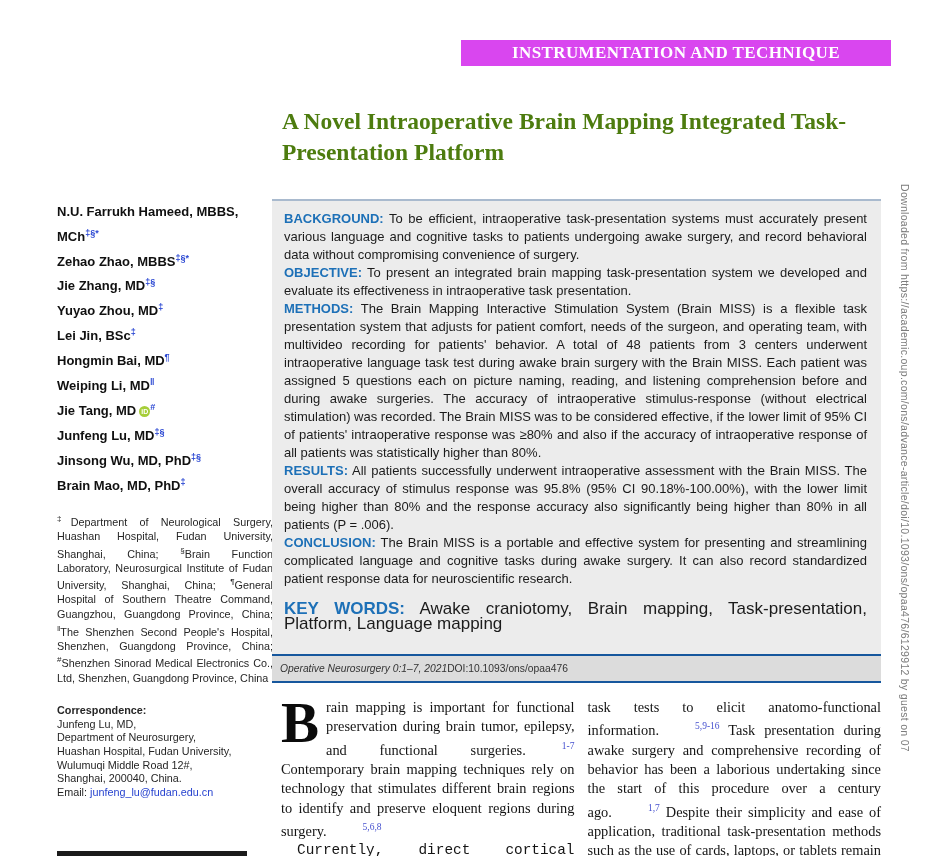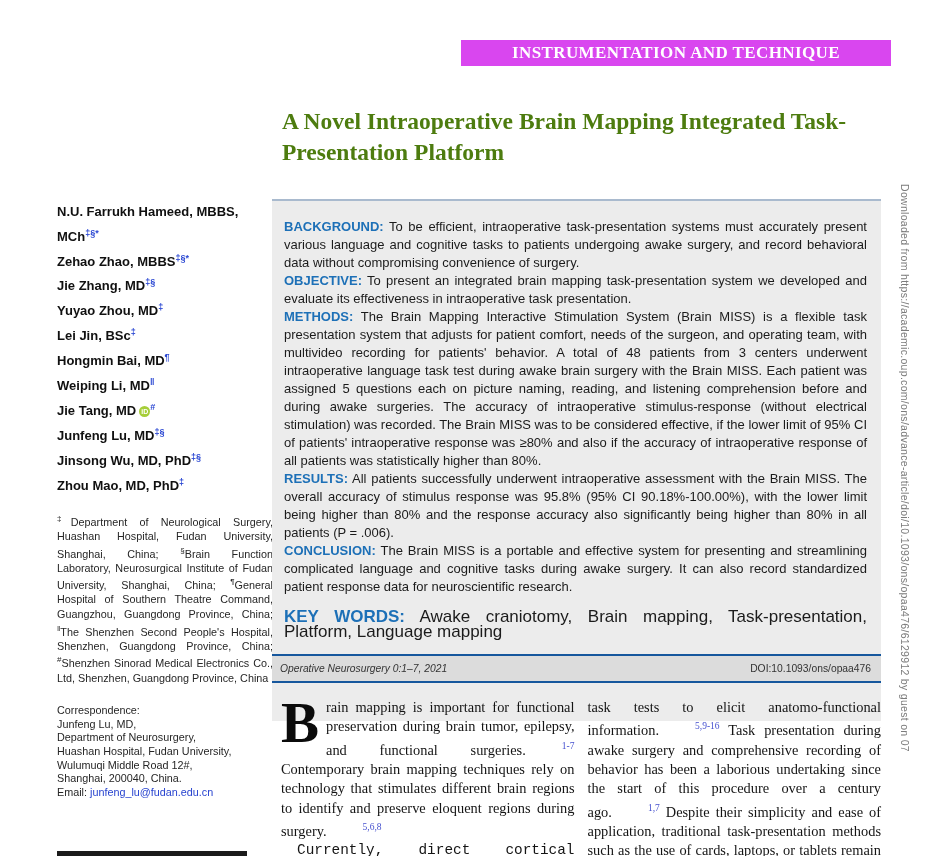--- a/index.html
+++ b/index.html
@@ -51,9 +51,9 @@
 
   
   .abstract {
-    position:absolute; left:272px; top:199px; width:609px; height:522px;
+    position:absolute; left:272px; top:199px; width:609px; height:455px;
     background:#ECECEC; border-top:2px solid #A9BACE; box-sizing:border-box;
-    padding:17px 14px 0 12px; font-size:13px; line-height:18px;
+    padding:9px 14px 0 12px; font-size:13px; line-height:18px;
     text-align:justify; color:#1b1b1b; overflow:hidden;
   }
   .abs-p { margin:0; }

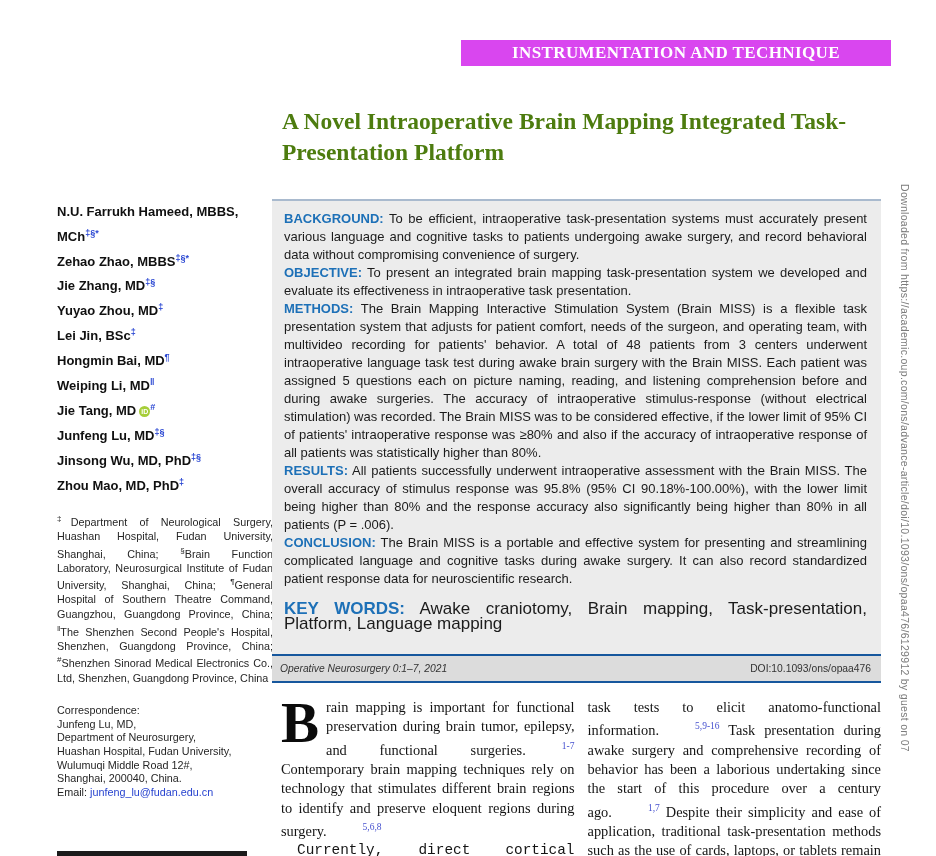--- a/index.html
+++ b/index.html
@@ -112,7 +112,7 @@
       <div class="author"><span>Jie Tang, MD</span><span class="orcid">iD</span><sup>#</sup></div>
       <div class="author"><span>Junfeng Lu, MD</span><sup>‡§</sup></div>
       <div class="author"><span>Jinsong Wu, MD, PhD</span><sup>‡§</sup></div>
-      <div class="author"><span>Zhou Mao, MD, PhD</span><sup>‡</sup></div>
+      <div class="author"><span>Brain Mao, MD, PhD</span><sup>‡</sup></div>
     </div>
 
     <p class="affil"><sup>‡</sup><span>Department of Neurological Surgery, Huashan Hospital, Fudan University, Shanghai, China; </span><sup>§</sup><span>Brain Function Laboratory, Neurosurgical Institute of Fudan University, Shanghai, China; </span><sup>¶</sup><span>General Hospital of Southern Theatre Command, Guangzhou, Guangdong Province, China; </span><sup>‖</sup><span>The Shenzhen Second People's Hospital, Shenzhen, Guangdong Province, China; </span><sup>#</sup><span>Shenzhen Sinorad Medical Electronics Co., Ltd, Shenzhen, Guangdong Province, China</span></p>

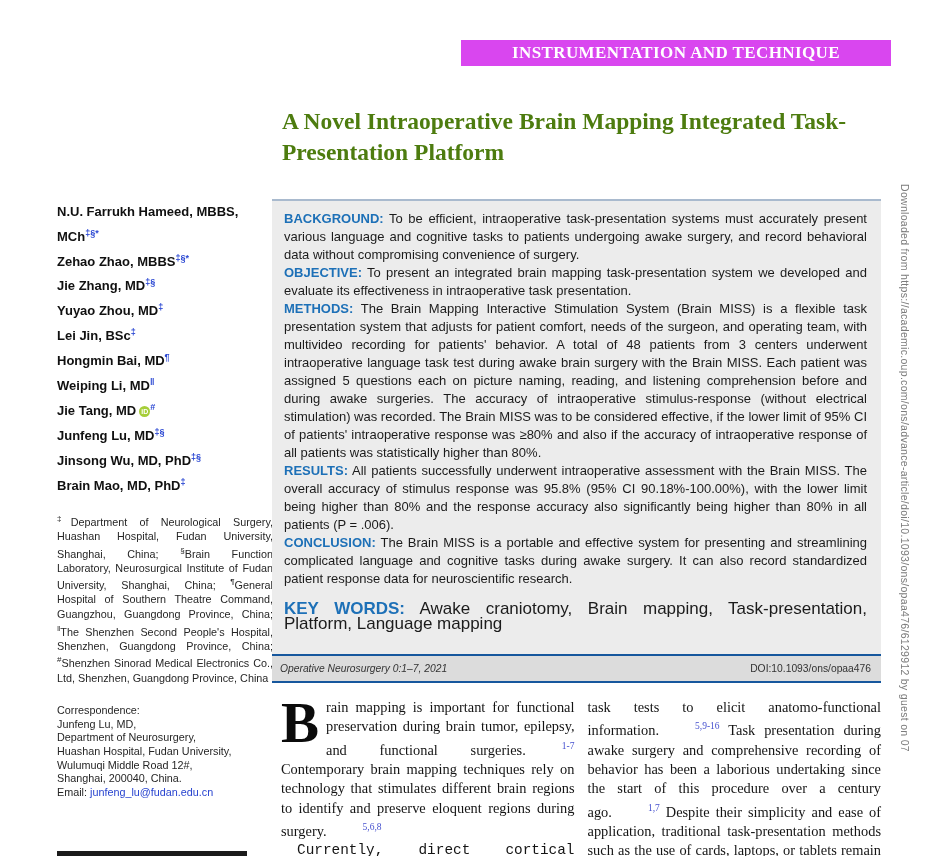--- a/index.html
+++ b/index.html
@@ -64,7 +64,7 @@
   .journal-bar {
     position:absolute; left:272px; top:654px; width:609px; height:29px;
     background:#DCDCDC; border-top:2px solid #16579D; border-bottom:2px solid #16579D;
-    box-sizing:border-box; display:flex; justify-content:space-between; align-items:center;
+    box-sizing:border-box; display:flex; align-items:center;
     padding:0 10px 0 8px; font-size:10.3px; color:#333333;
   }
   .jleft { font-style:italic; }

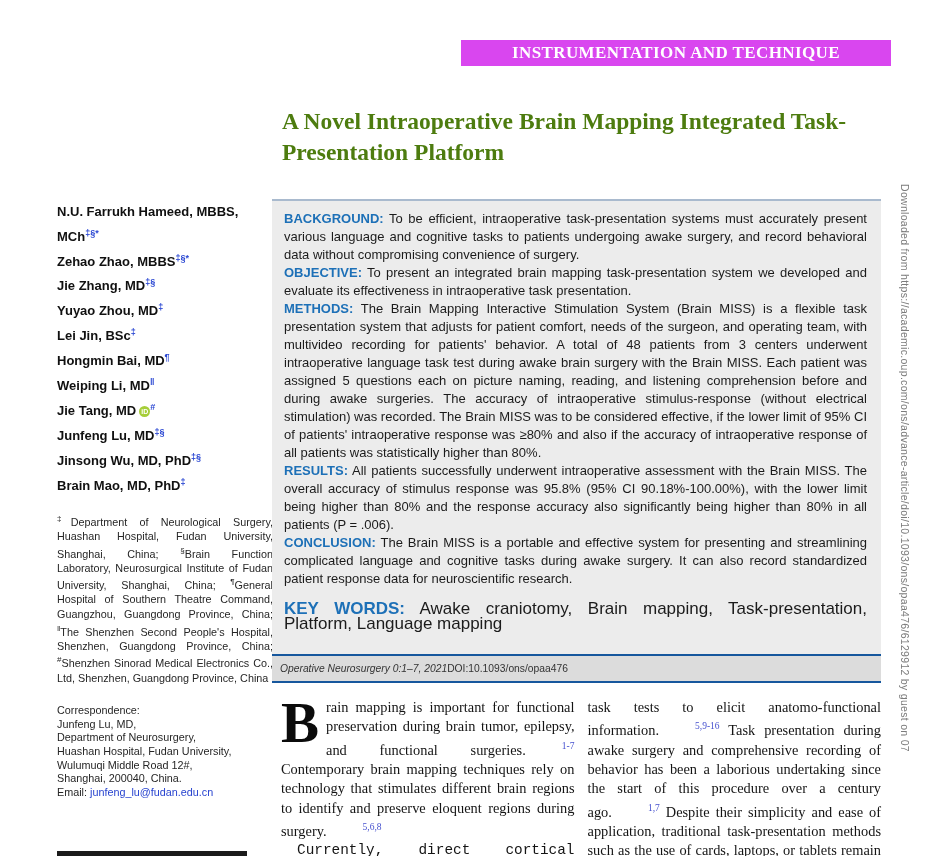--- a/index.html
+++ b/index.html
@@ -46,7 +46,7 @@
   .footnote { margin:15px 0 0 0; font-size:10.6px; line-height:13.8px; color:#262626; }
   .corr { margin-top:19px; font-size:10.8px; line-height:13.6px; color:#262626; }
   .corr p { margin:0; }
-  .corr-head { font-weight:normal; }
+  .corr-head { font-weight:bold; }
   .email { color:#2743CF; text-decoration:none; }
 
   

